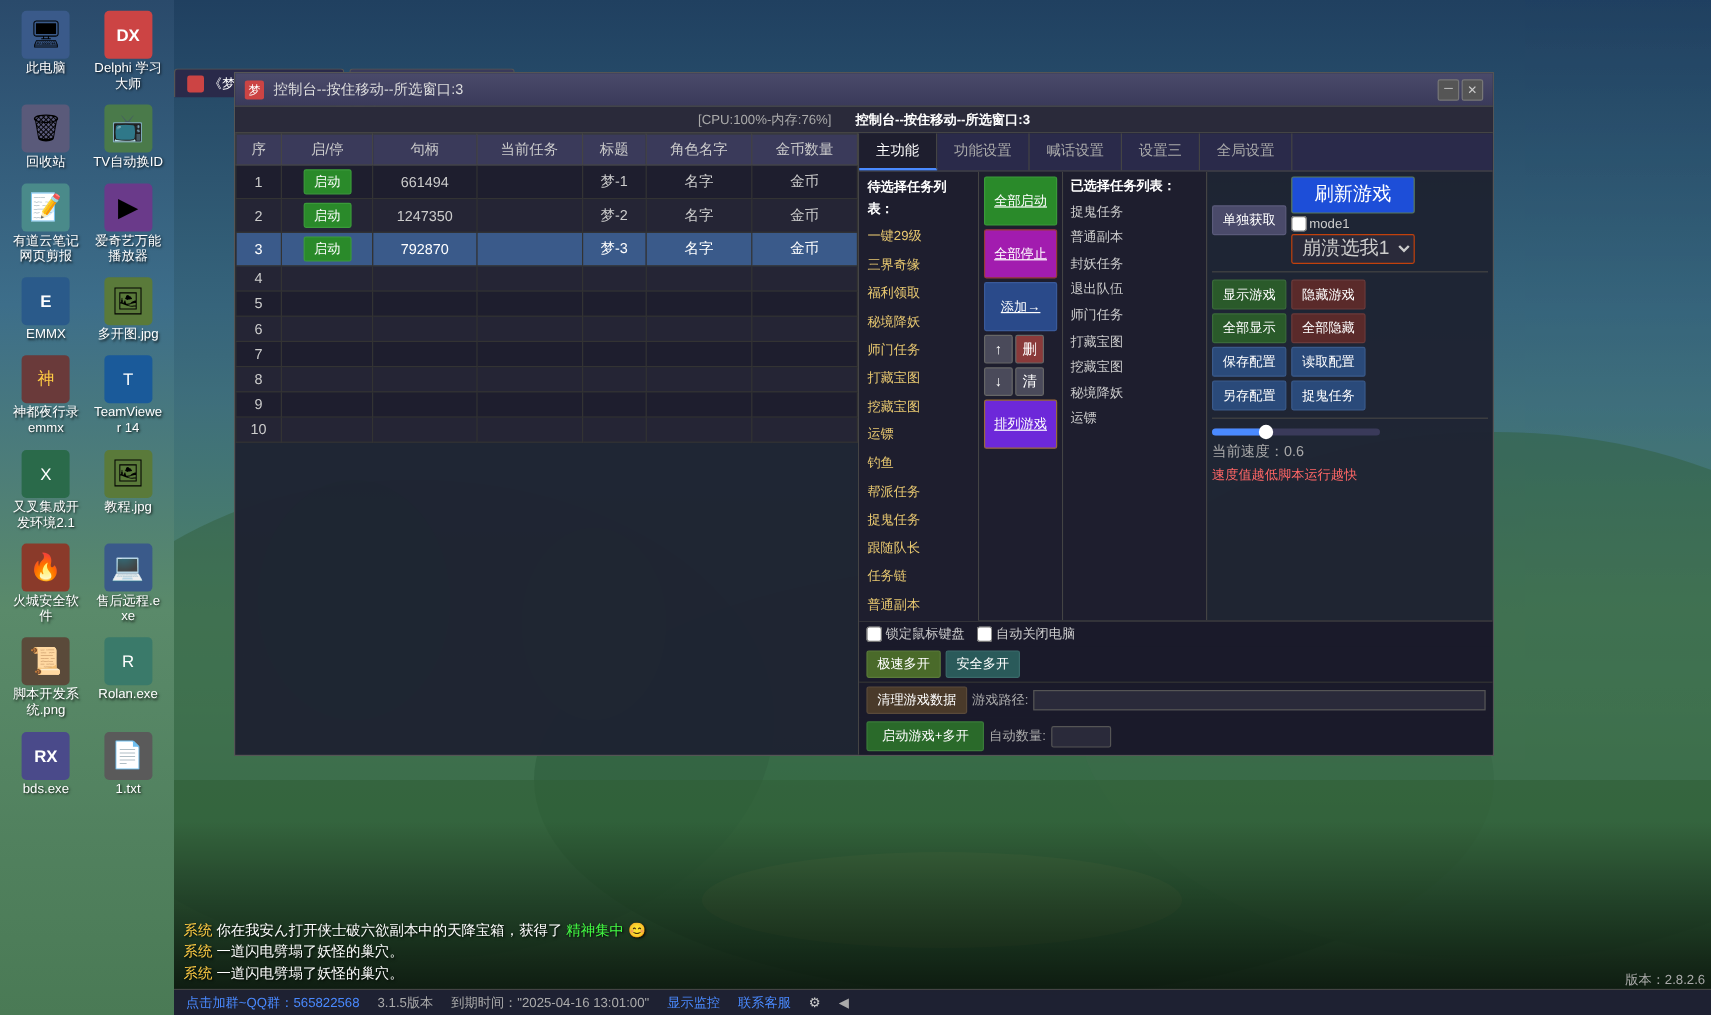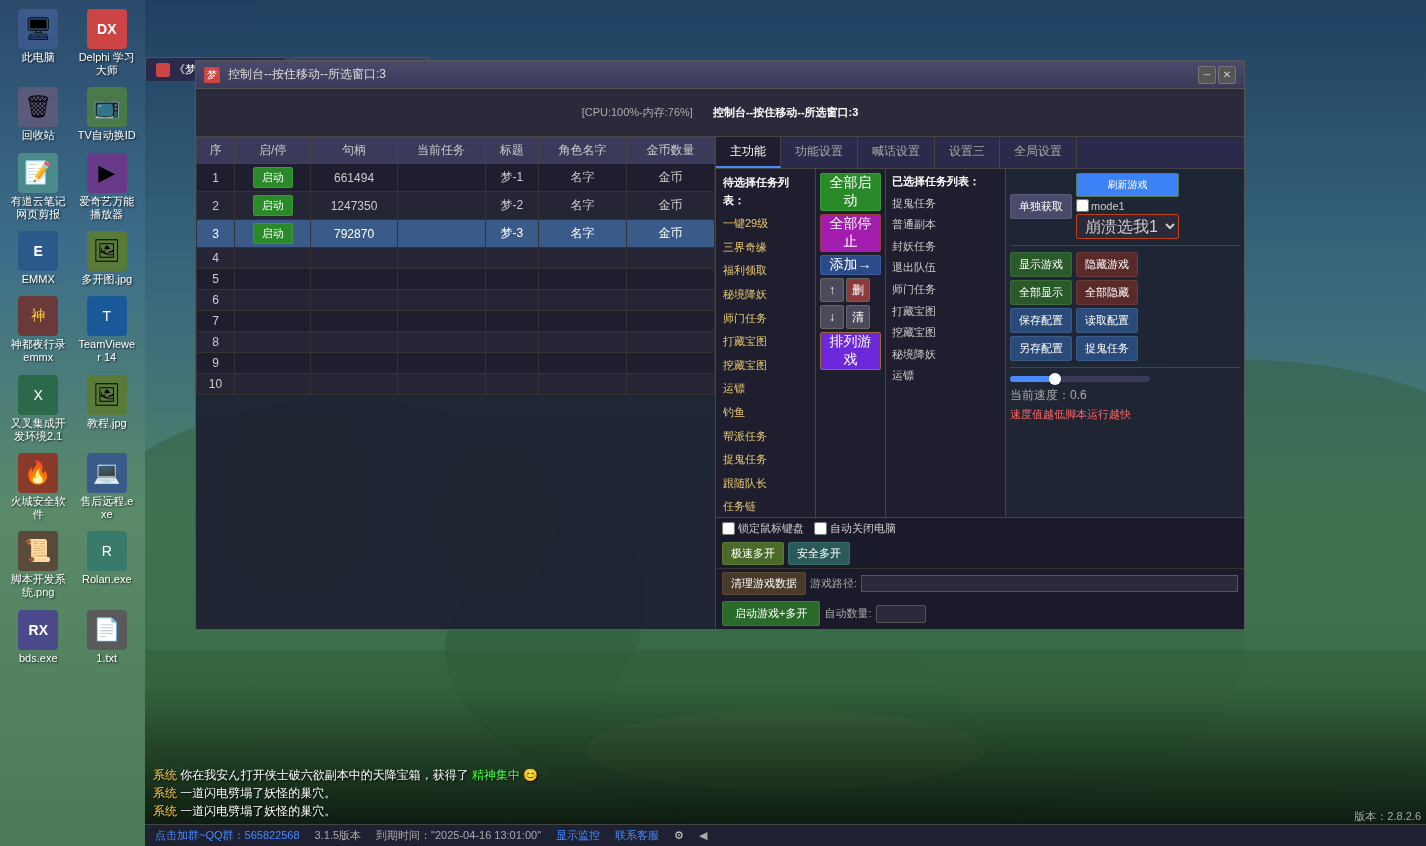--- a/index.html
+++ b/index.html
@@ -119,7 +119,7 @@
     
     .cpu-bar {
       background: #2a2a3a;
-      padding: 16px 8px;
+      padding: 3px 8px;
       font-size: 11px;
       color: #ccc;
       border-bottom: 1px solid #444;

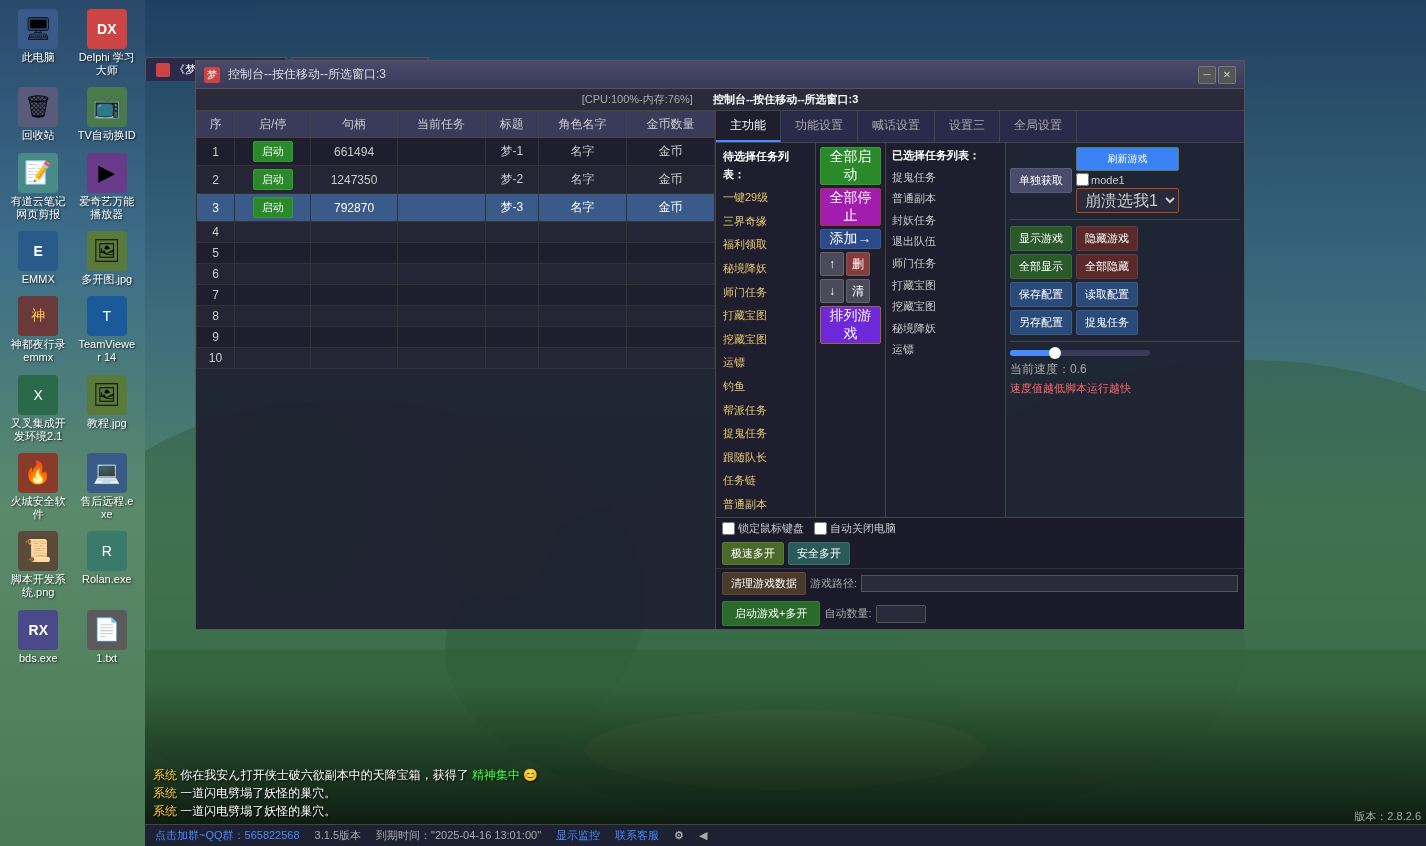--- a/index.html
+++ b/index.html
@@ -255,13 +255,14 @@
       border-right: 1px solid #444;
     }
     .ctrl-btn {
-      padding: 0 6px;
+      padding: 12px 6px;
       color: #fff;
       border: 1px solid #555;
       cursor: pointer;
       border-radius: 2px;
-      font-size: 14px;
+      font-size: 11px;
       text-align: center;
+      text-decoration: underline;
     }
     .btn-green { background: #2a8a2a; border-color: #3a9a3a; }
     .btn-red { background: #a21caf; border-color: #9a3a3a; }

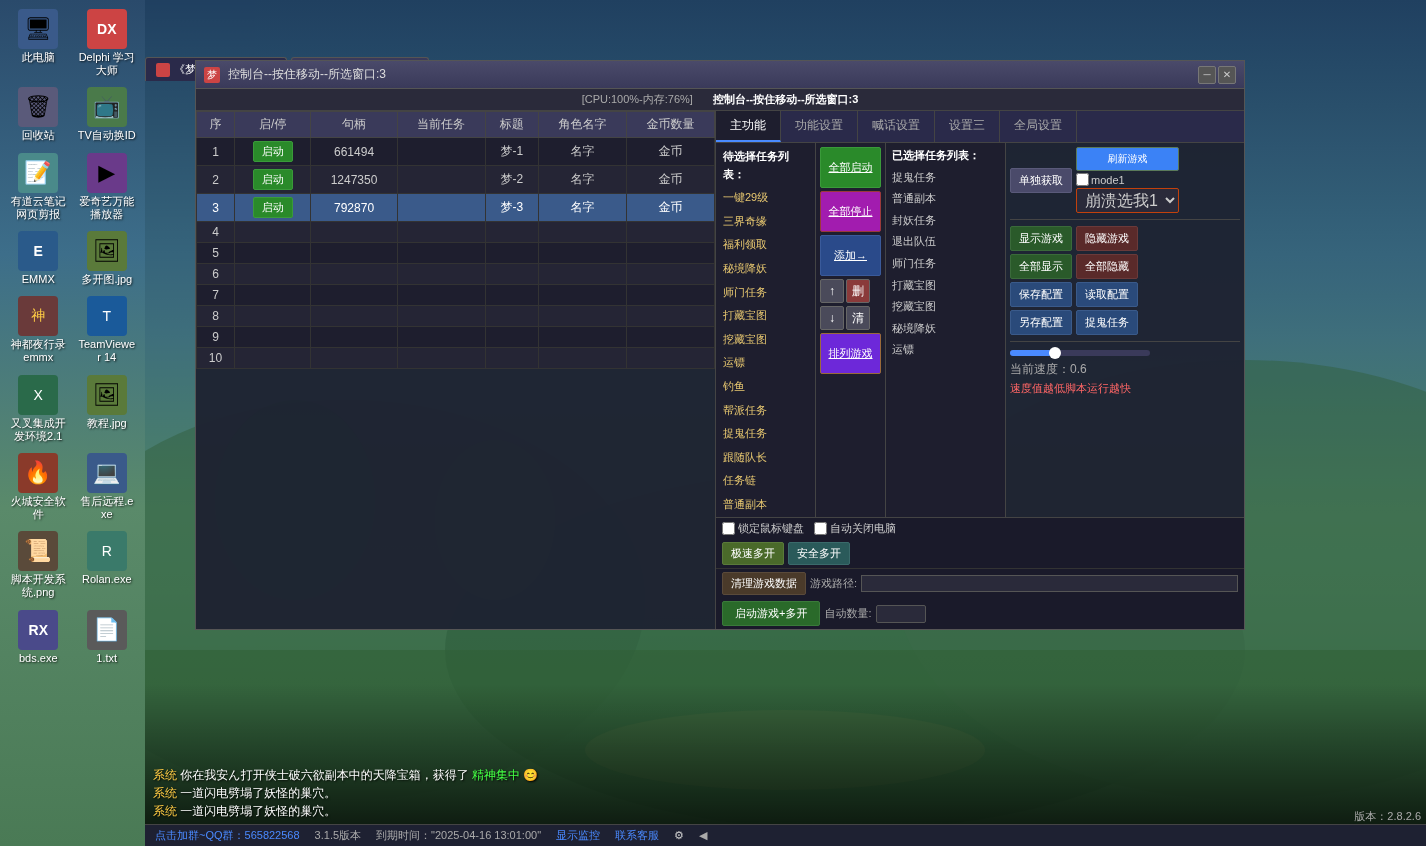--- a/index.html
+++ b/index.html
@@ -816,7 +816,7 @@
           <div class="settings-row">
             <button class="settings-btn btn-gray" style="background:#4a4a6a;border-color:#5a5a7a">单独获取</button>
             <div style="display:flex;flex-direction:column;gap:2px">
-              <button class="settings-btn" style="background:#3b82f6;border-color:#5a7a5a;font-size:10px">刷新游戏</button>
+              <button class="settings-btn" style="background:#1d4ed8;border-color:#5a7a5a;font-size:16px">刷新游戏</button>
               <div style="display:flex;align-items:center;gap:2px">
                 <input type="checkbox" style="">
                 <span style="color:#ccc;font-size:11px">mode1</span>

